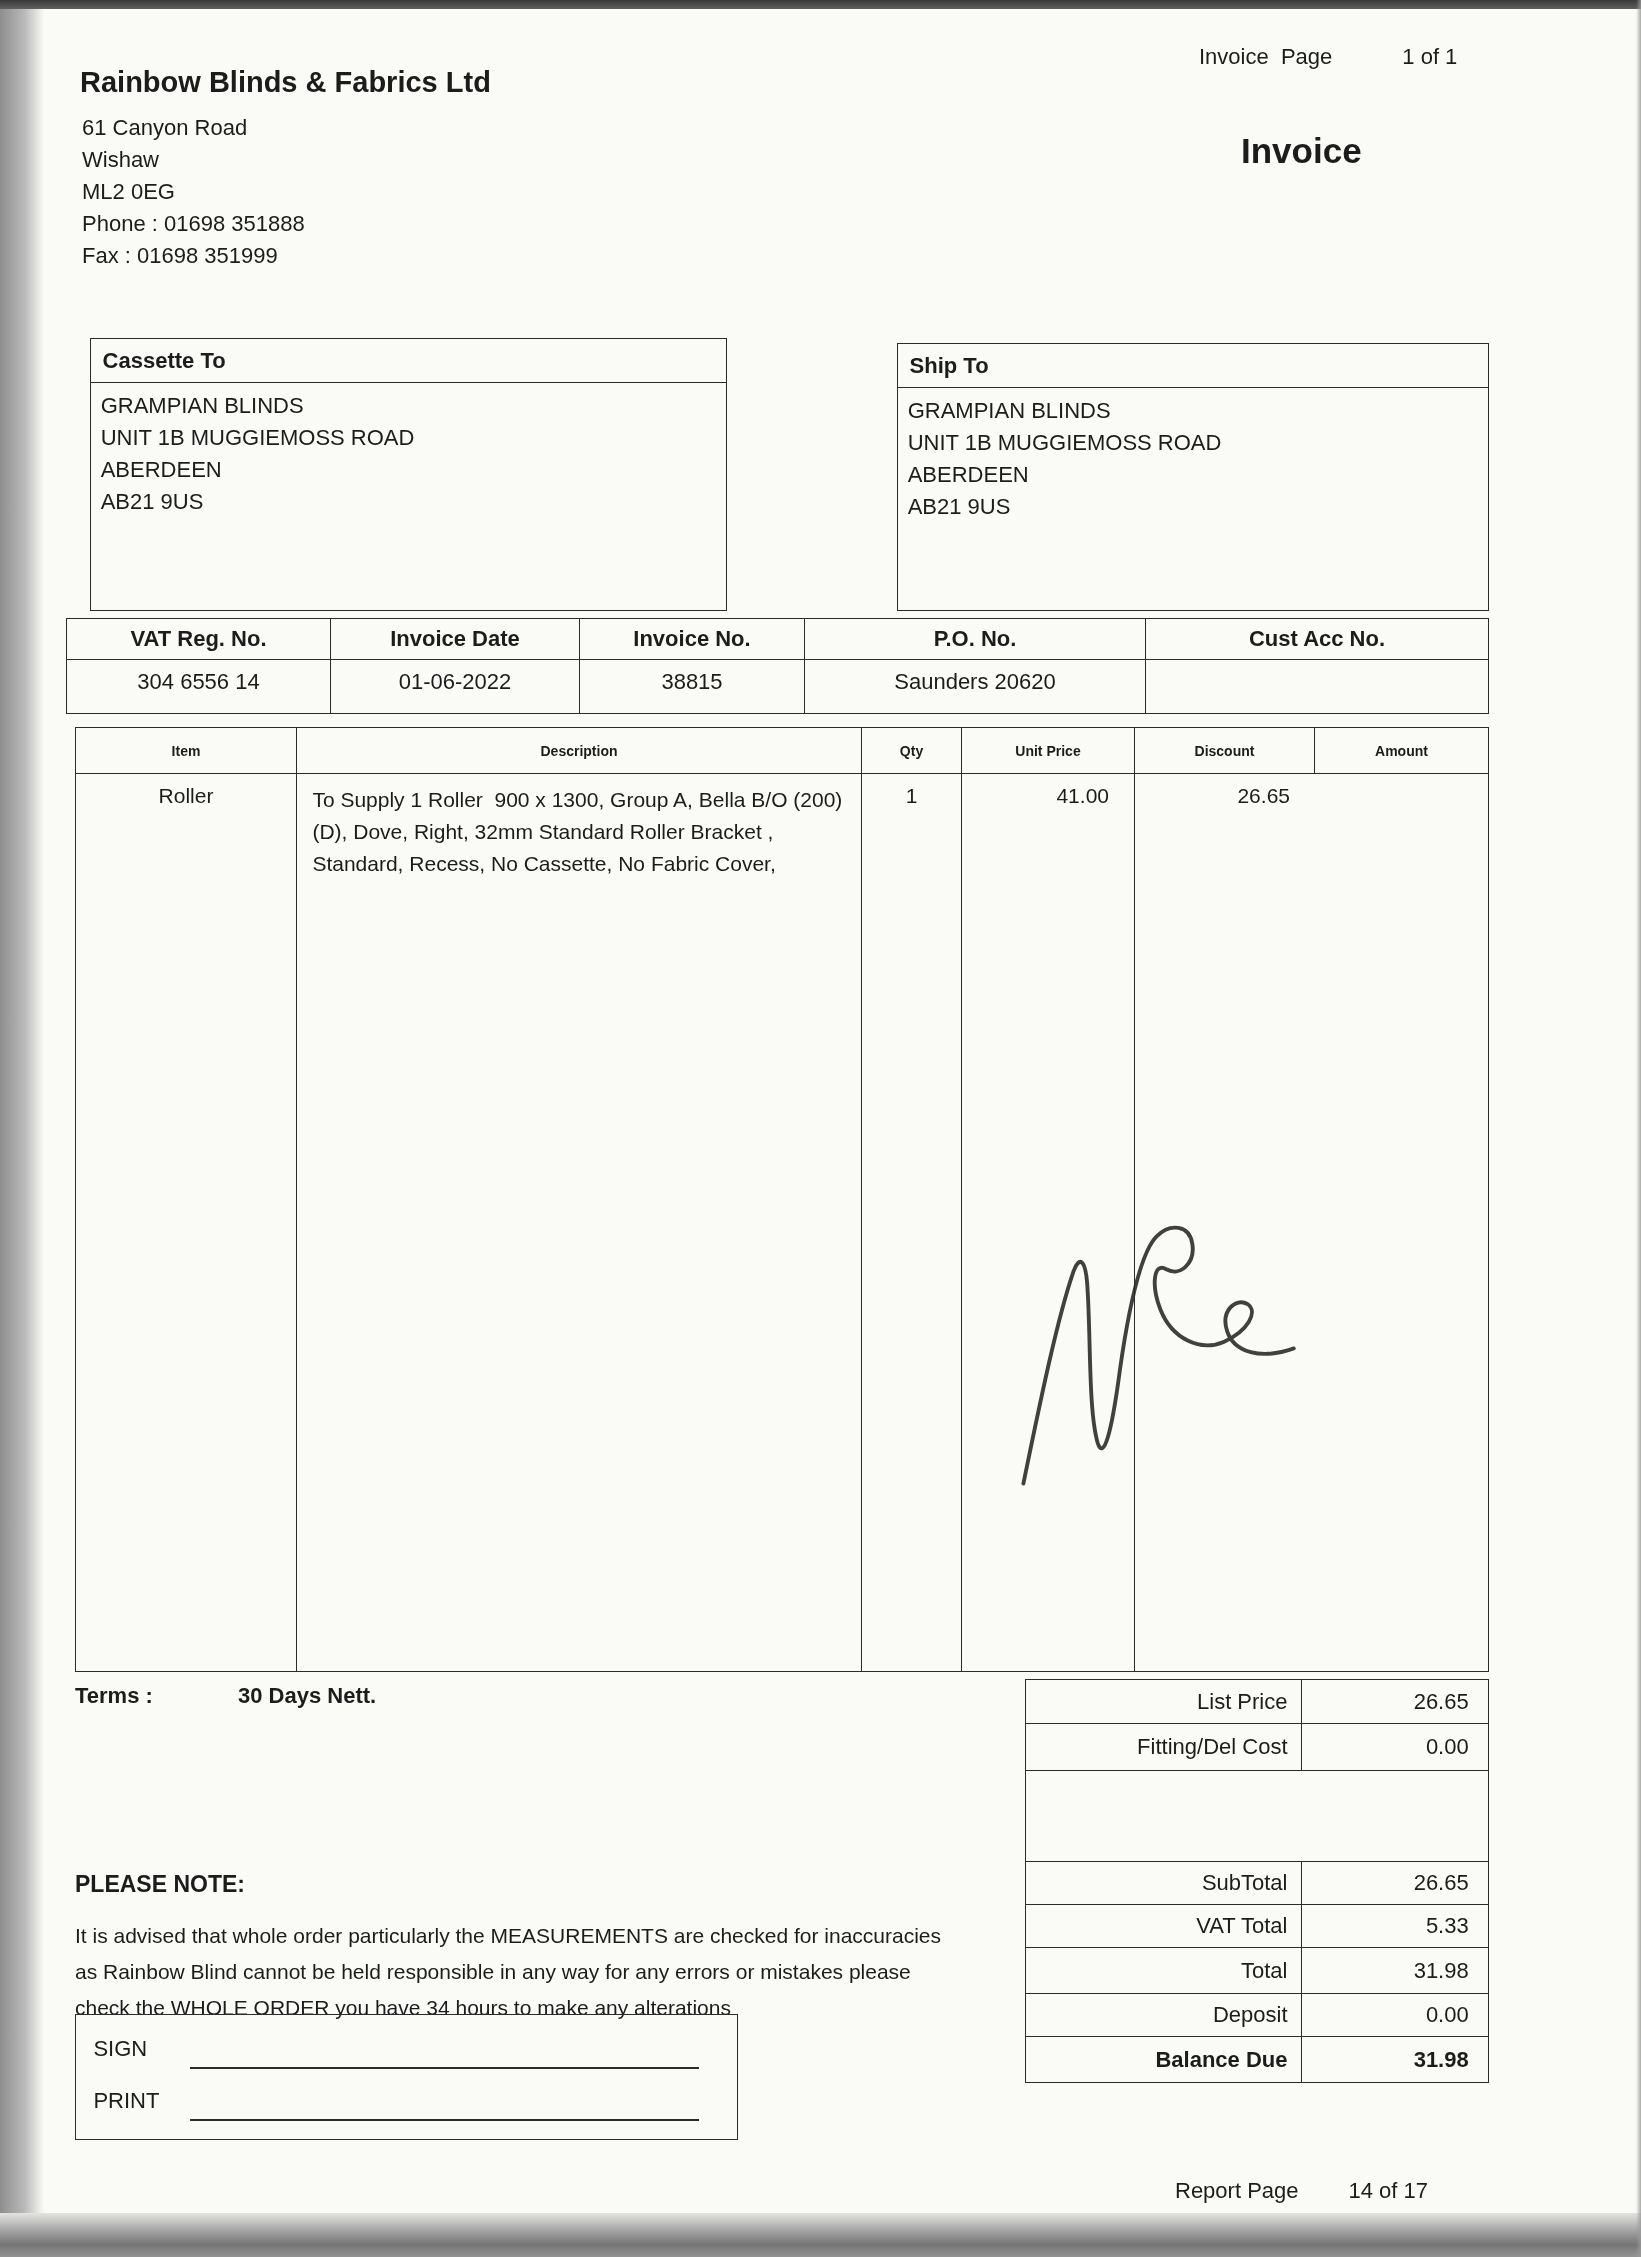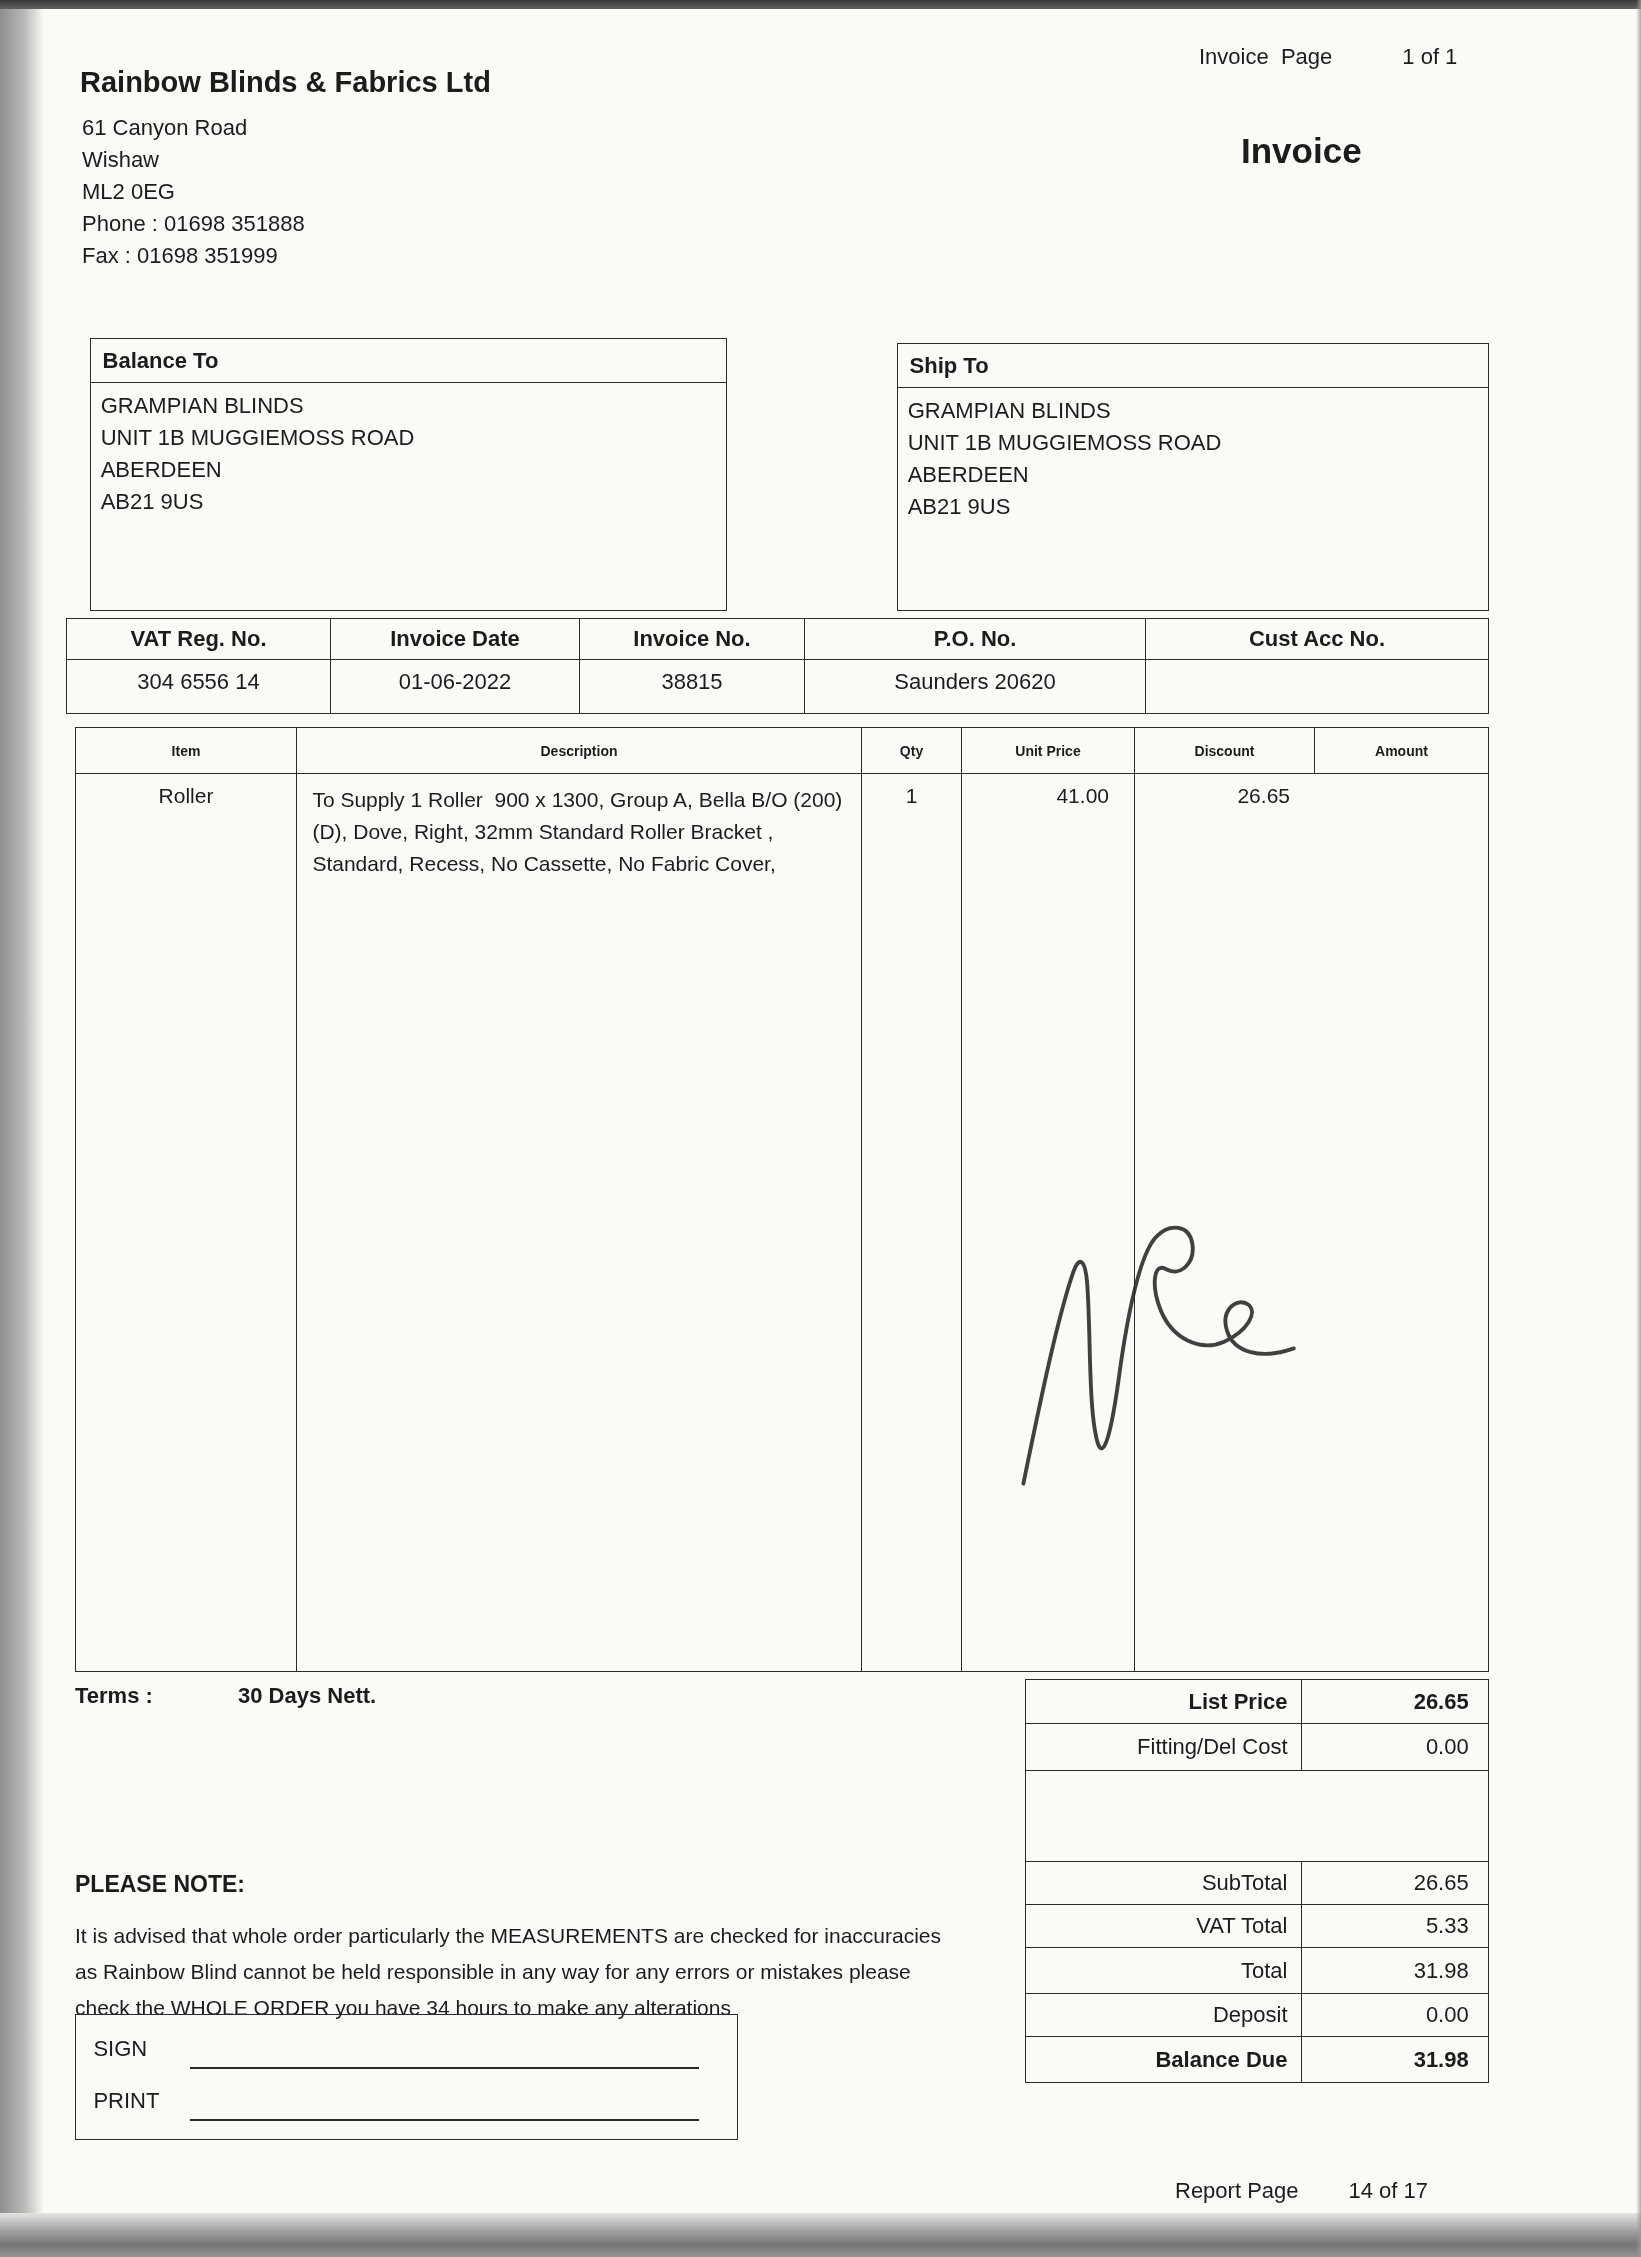--- a/index.html
+++ b/index.html
@@ -110,7 +110,7 @@
   <div class="abs invoice-title">Invoice</div>
 
   <div class="abs addr-box box-invoice-to">
-    <div class="addr-head">Balance To</div>
+    <div class="addr-head">Cassette To</div>
     <div class="addr-lines">
       <div>GRAMPIAN BLINDS</div>
       <div>UNIT 1B MUGGIEMOSS ROAD</div>

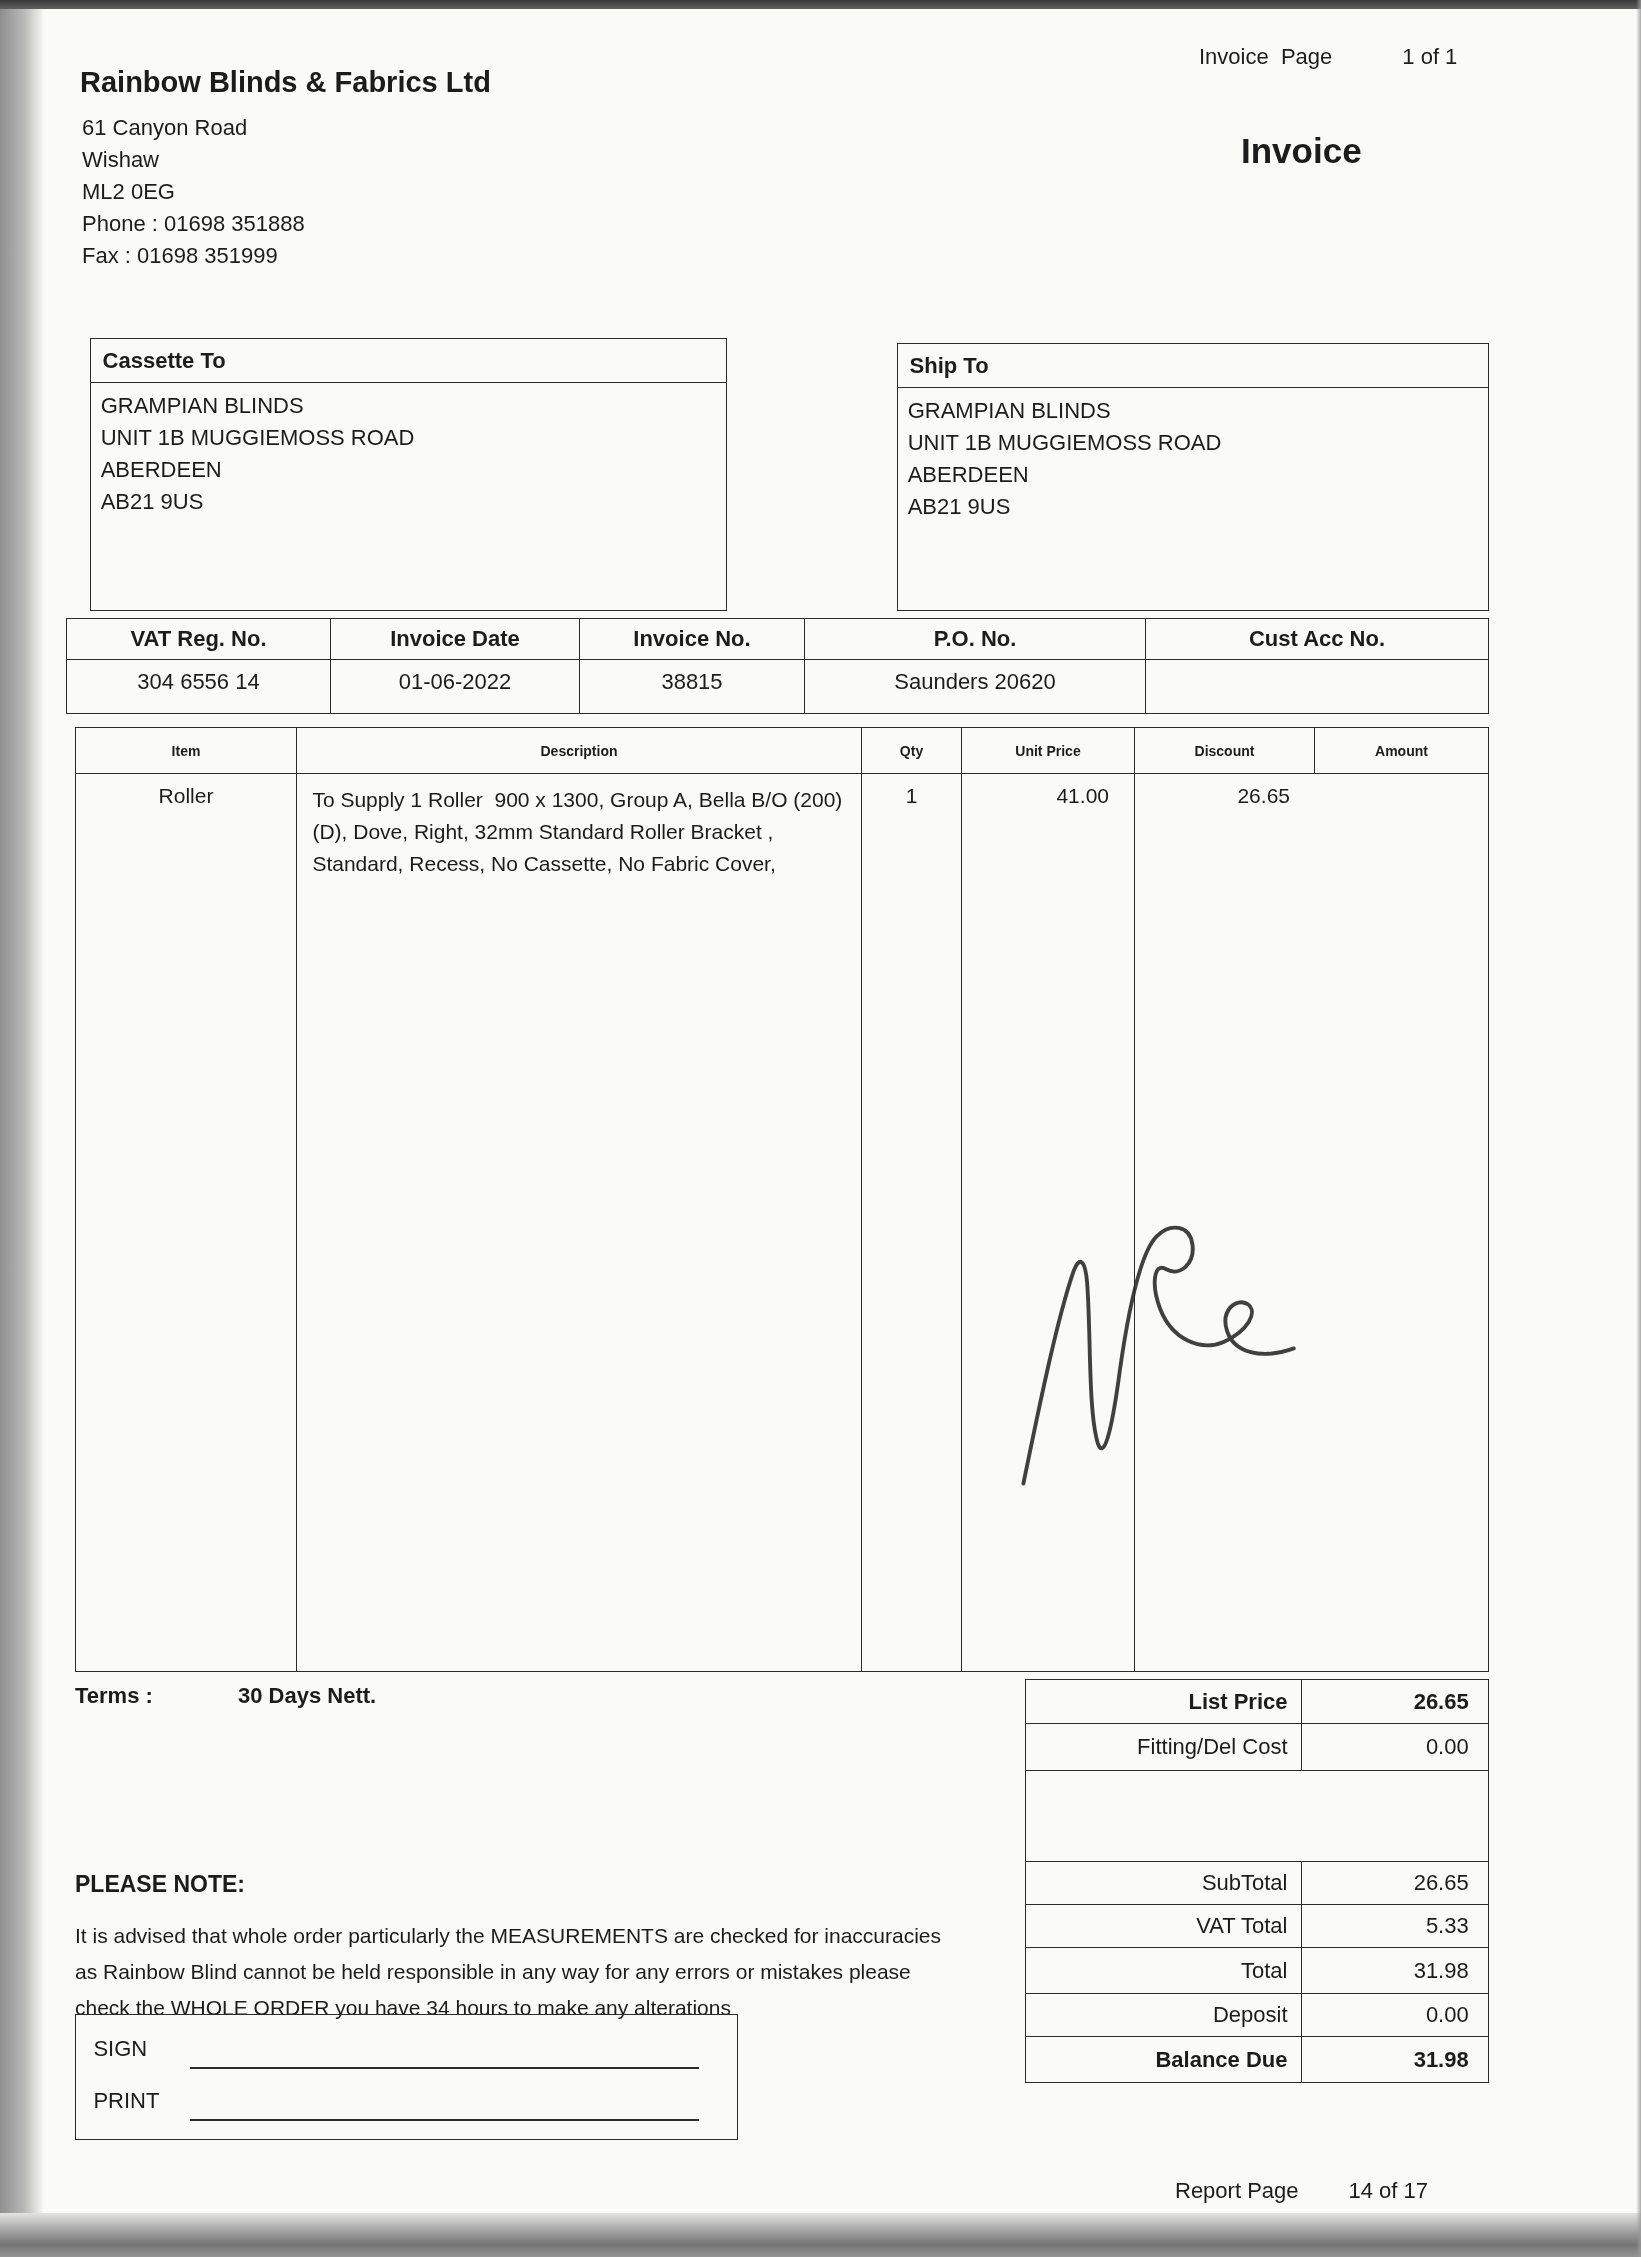--- a/index.html
+++ b/index.html
@@ -76,7 +76,7 @@
              padding-right:19.3px; font-size:22px; }
   .t-row.spacer .t-label { border-right:none; }
   .t-row.balance .t-label, .t-row.balance .t-value { font-weight:bold; }
-  .r46{height:44px;font-weight:bold;} .r49{height:47px;} .r94{height:91px;} .r45{height:43px;} .r48{height:46px;}
+  .r46{height:44px;} .r49{height:47px;} .r94{height:91px;} .r45{height:43px;} .r48{height:46px;}
 
   .sign-box { left:75px; top:2014px; width:663px; height:126px; border:1.9px solid #2b2b2b; }
   .sign-label { position:absolute; left:17.4px; font-size:22px; }

